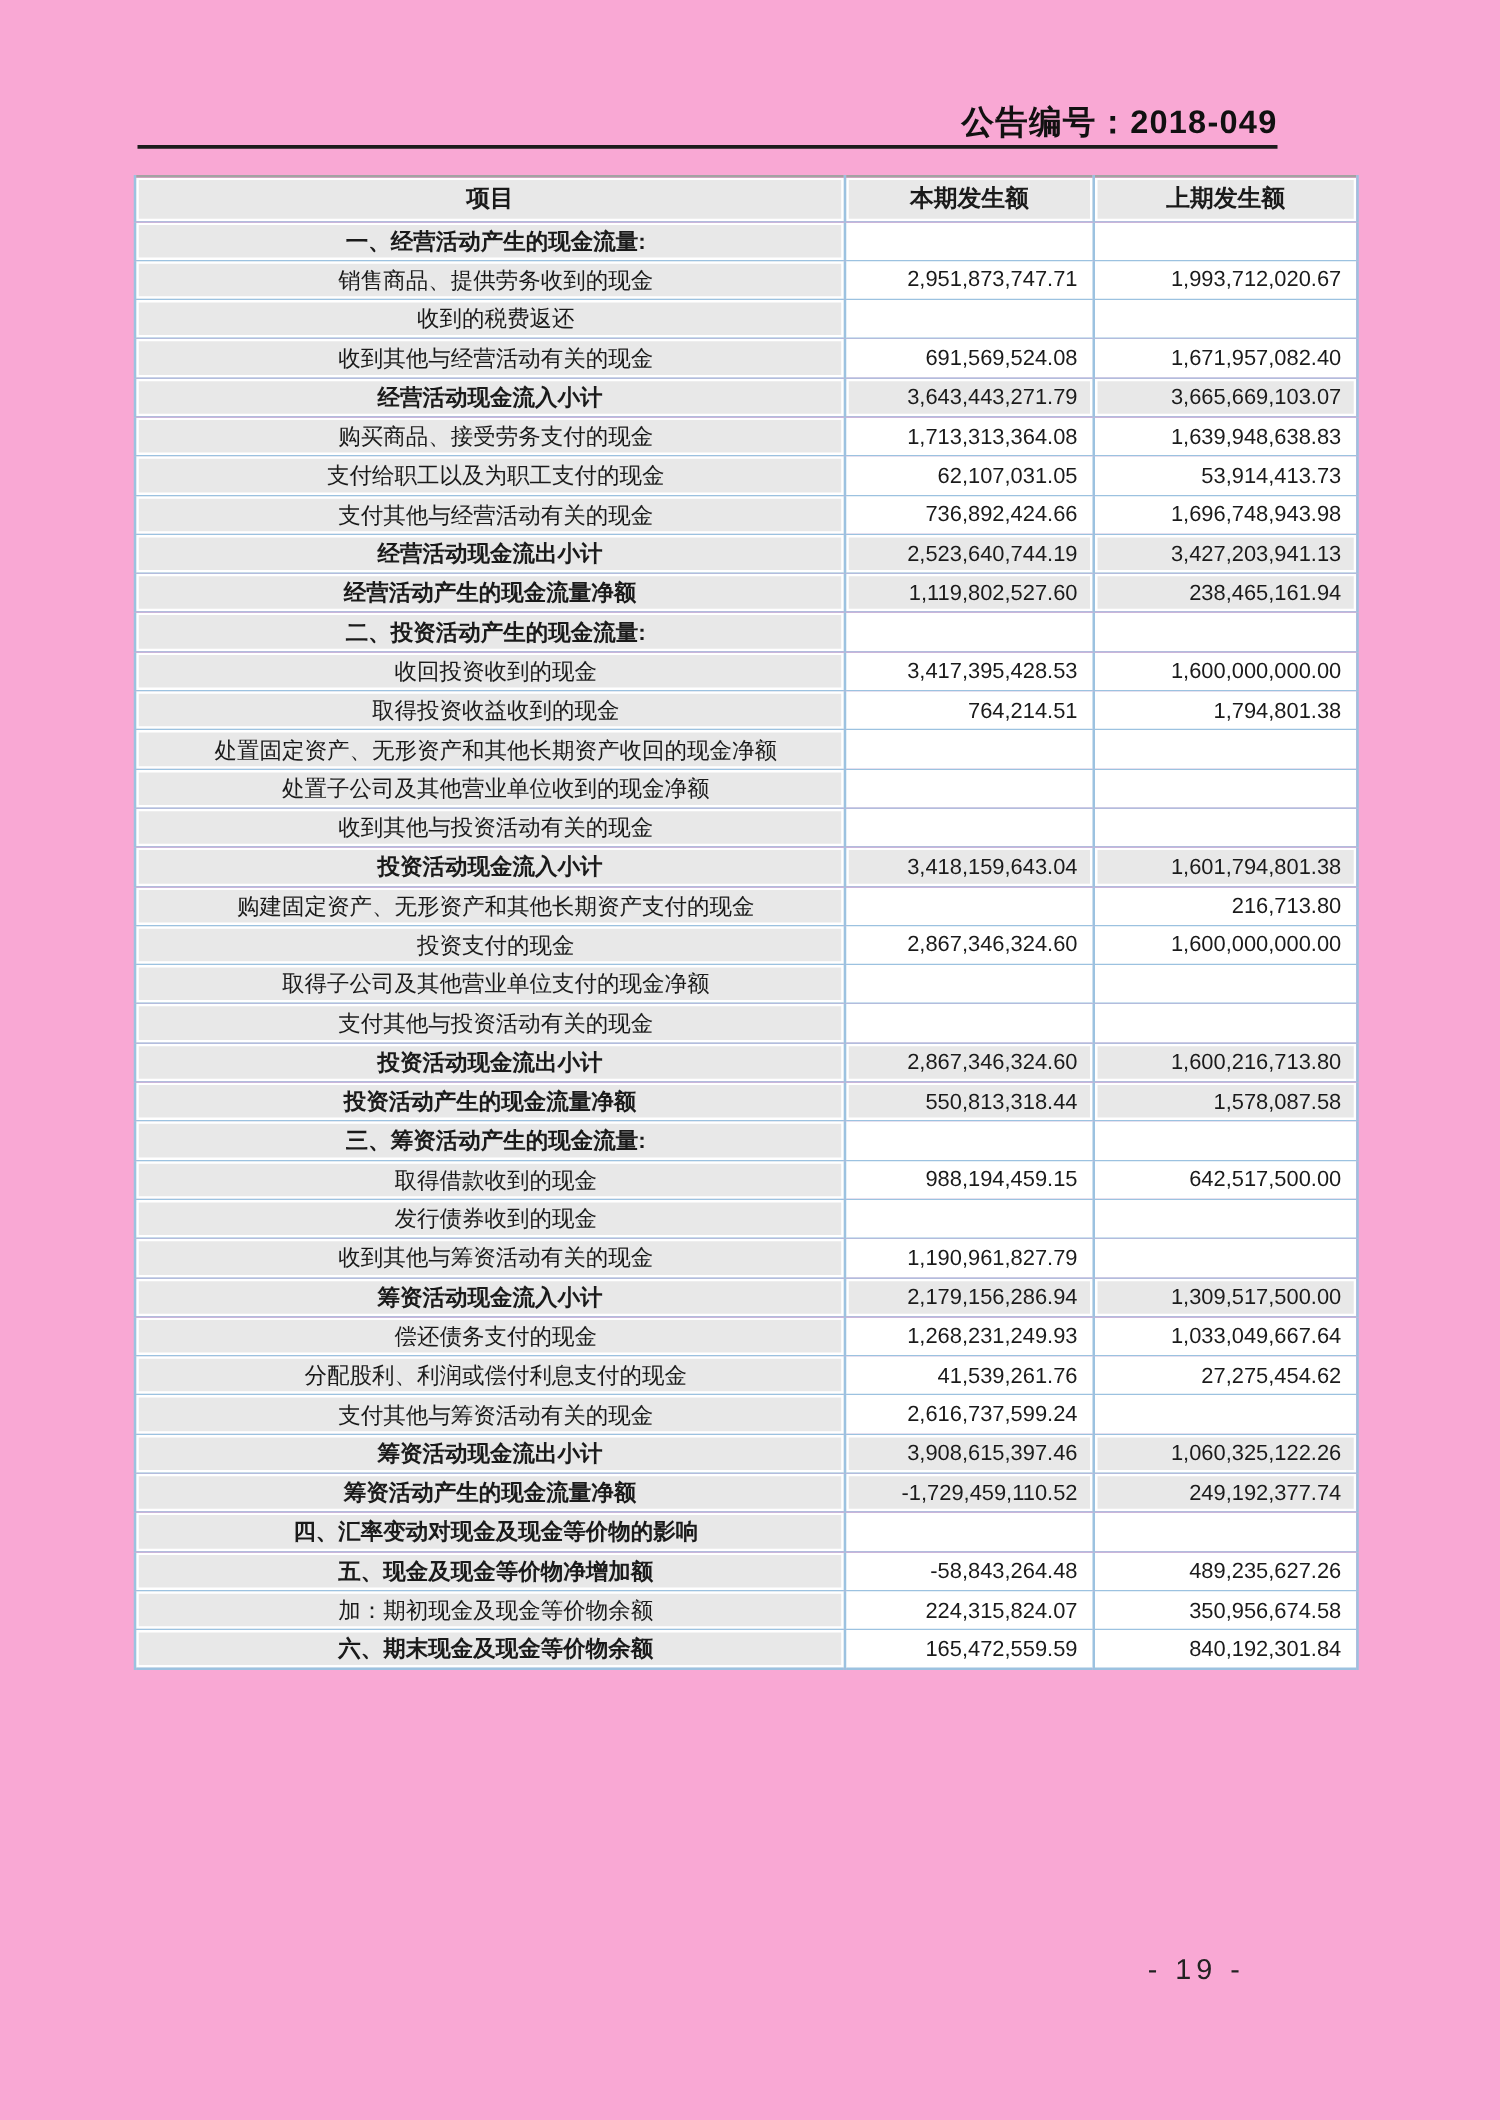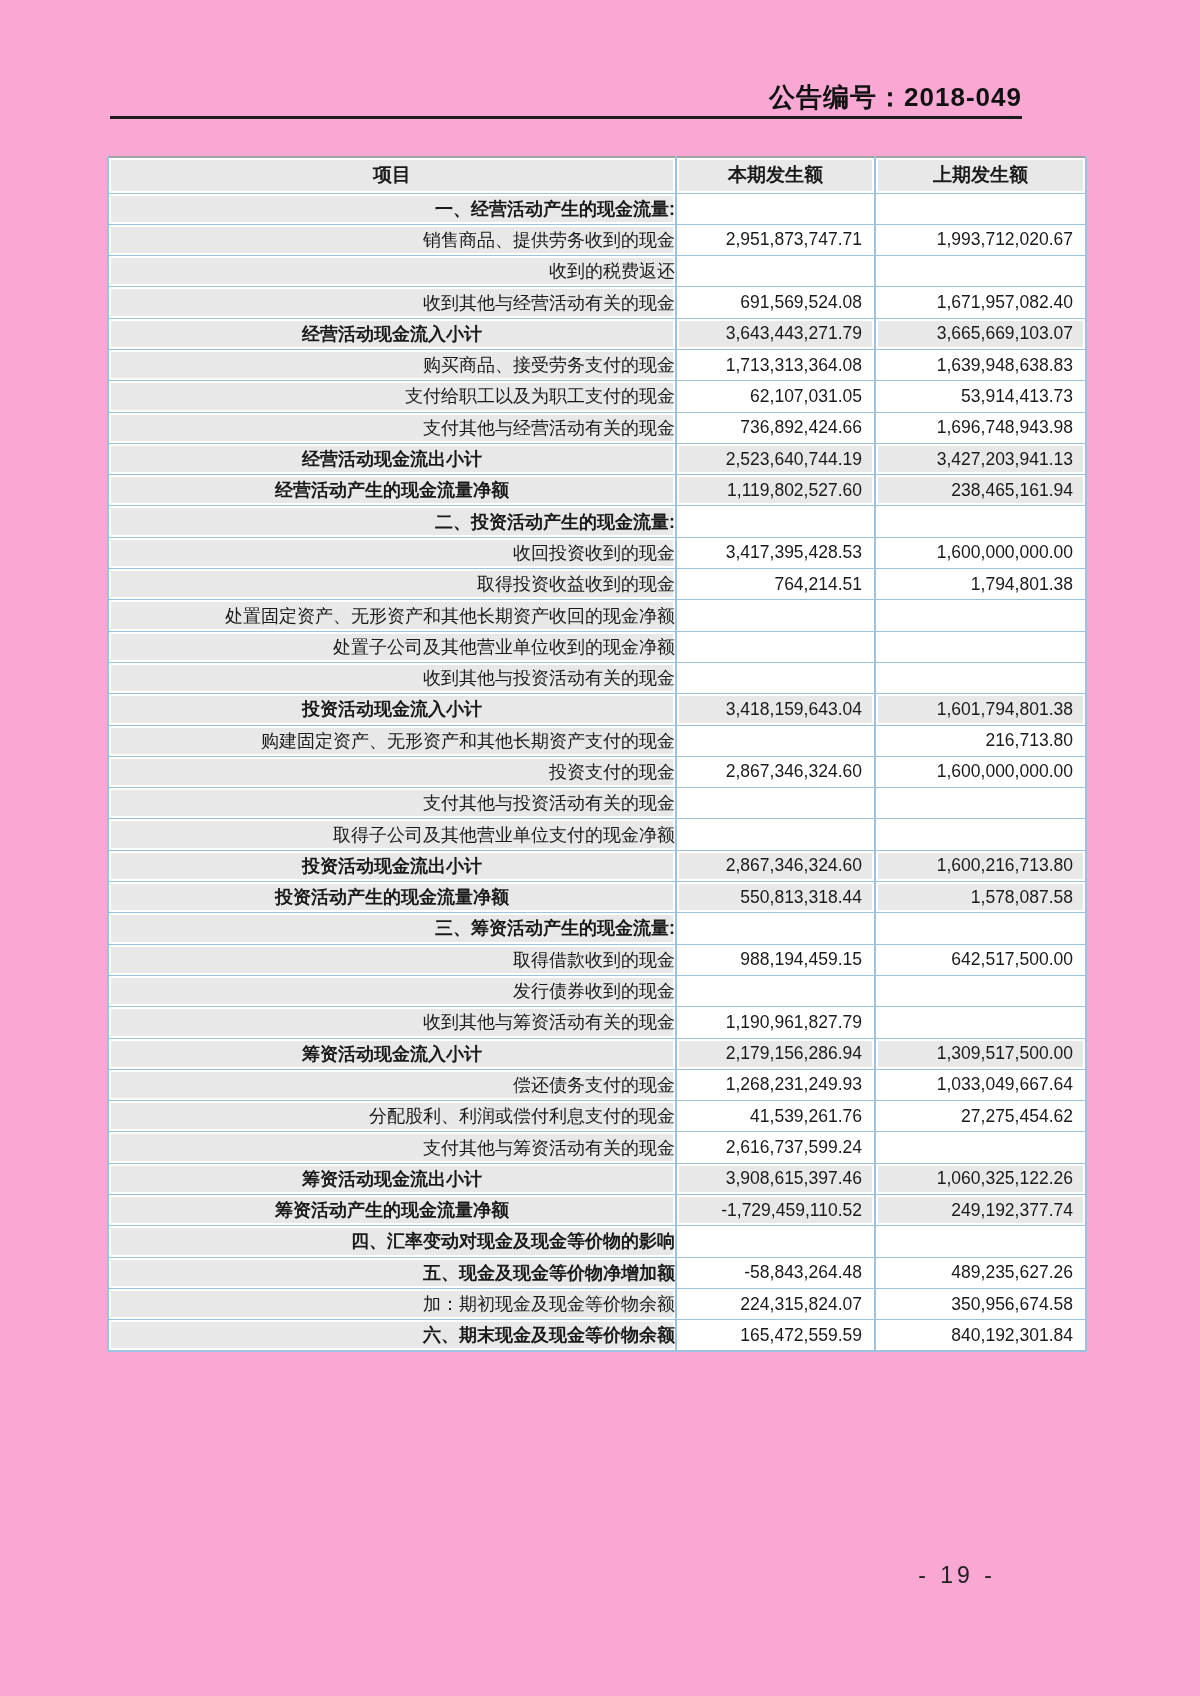--- a/index.html
+++ b/index.html
@@ -33,7 +33,7 @@
 
   table.cashflow {
     position: absolute;
-    top: 156px;
+    top: 140px;
     left: 107px;
     width: 978px;
     border-collapse: collapse;

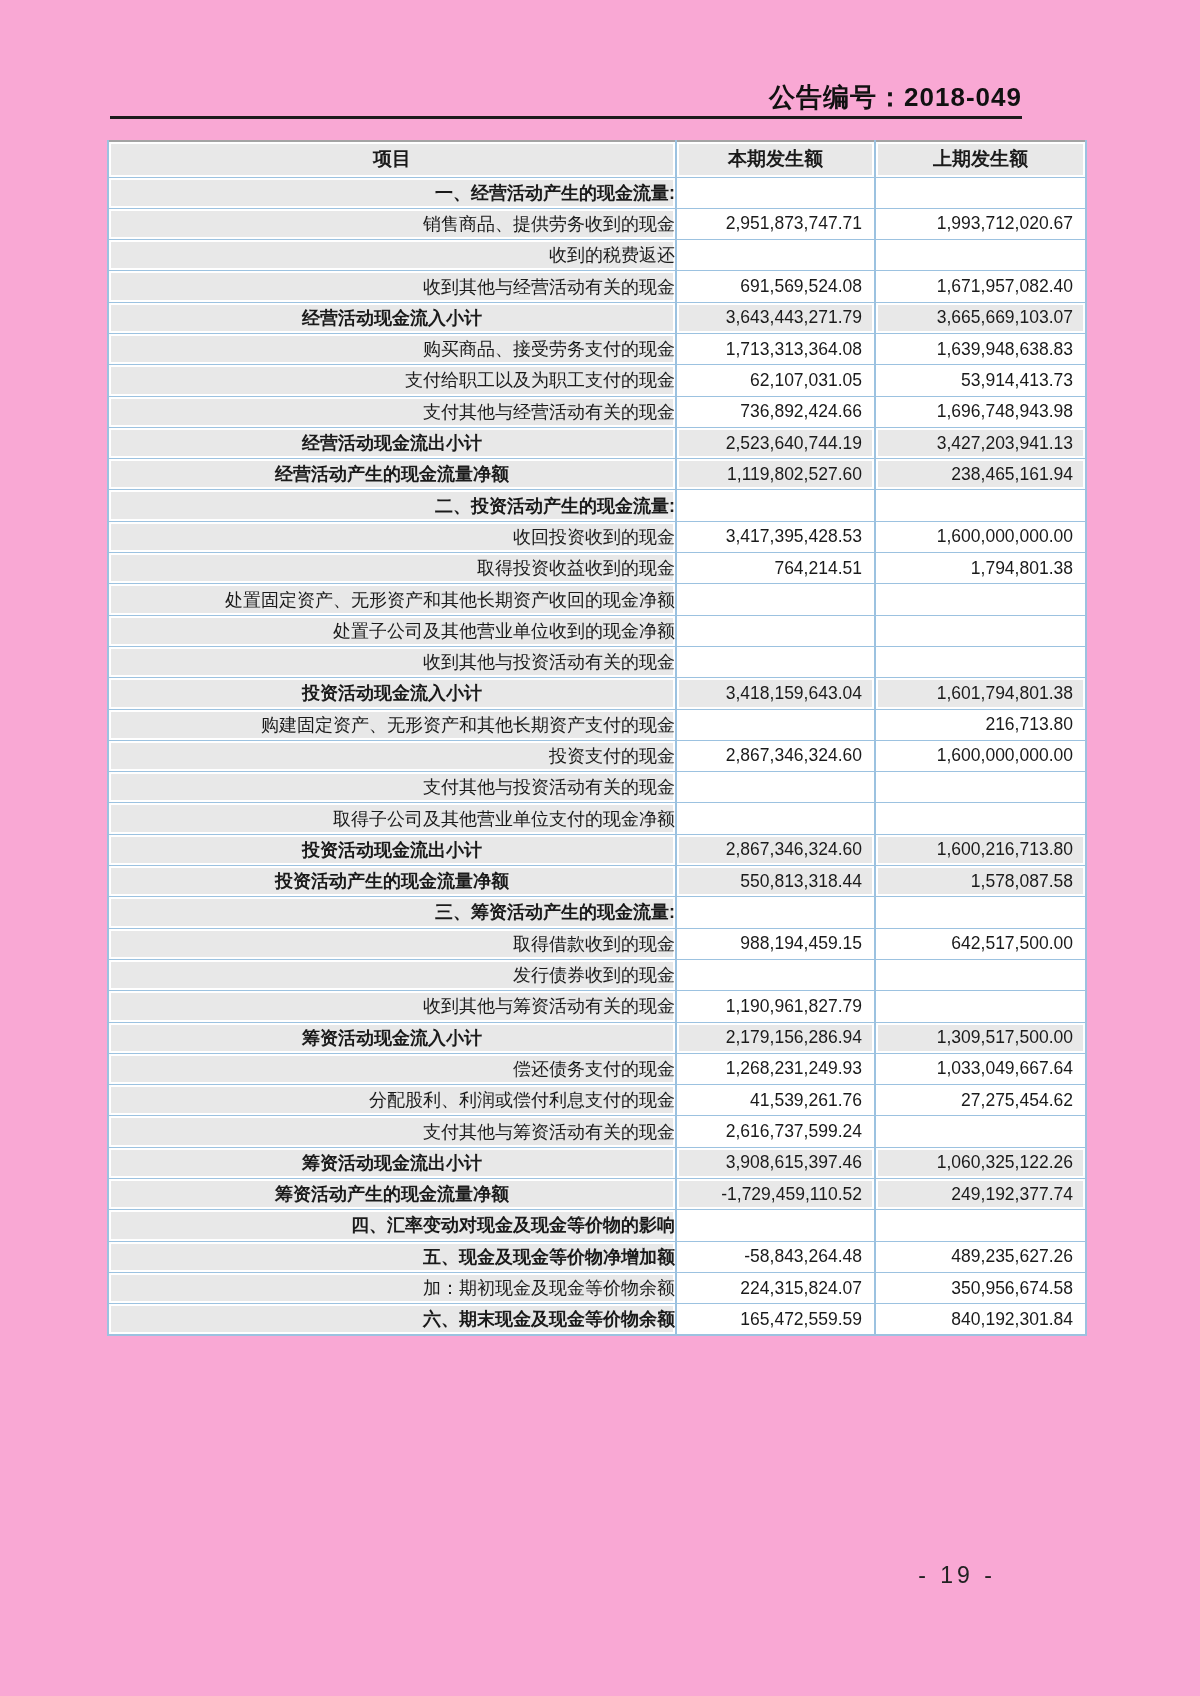--- a/index.html
+++ b/index.html
@@ -65,7 +65,7 @@
   .cashflow td { height: 31.3px; }
 
   td.col-label {
-    text-align: right;
+    text-align: center;
     padding-left: 9px;
     background: #e8e8e8;
     box-shadow: inset 0 0 0 2px #ffffff;

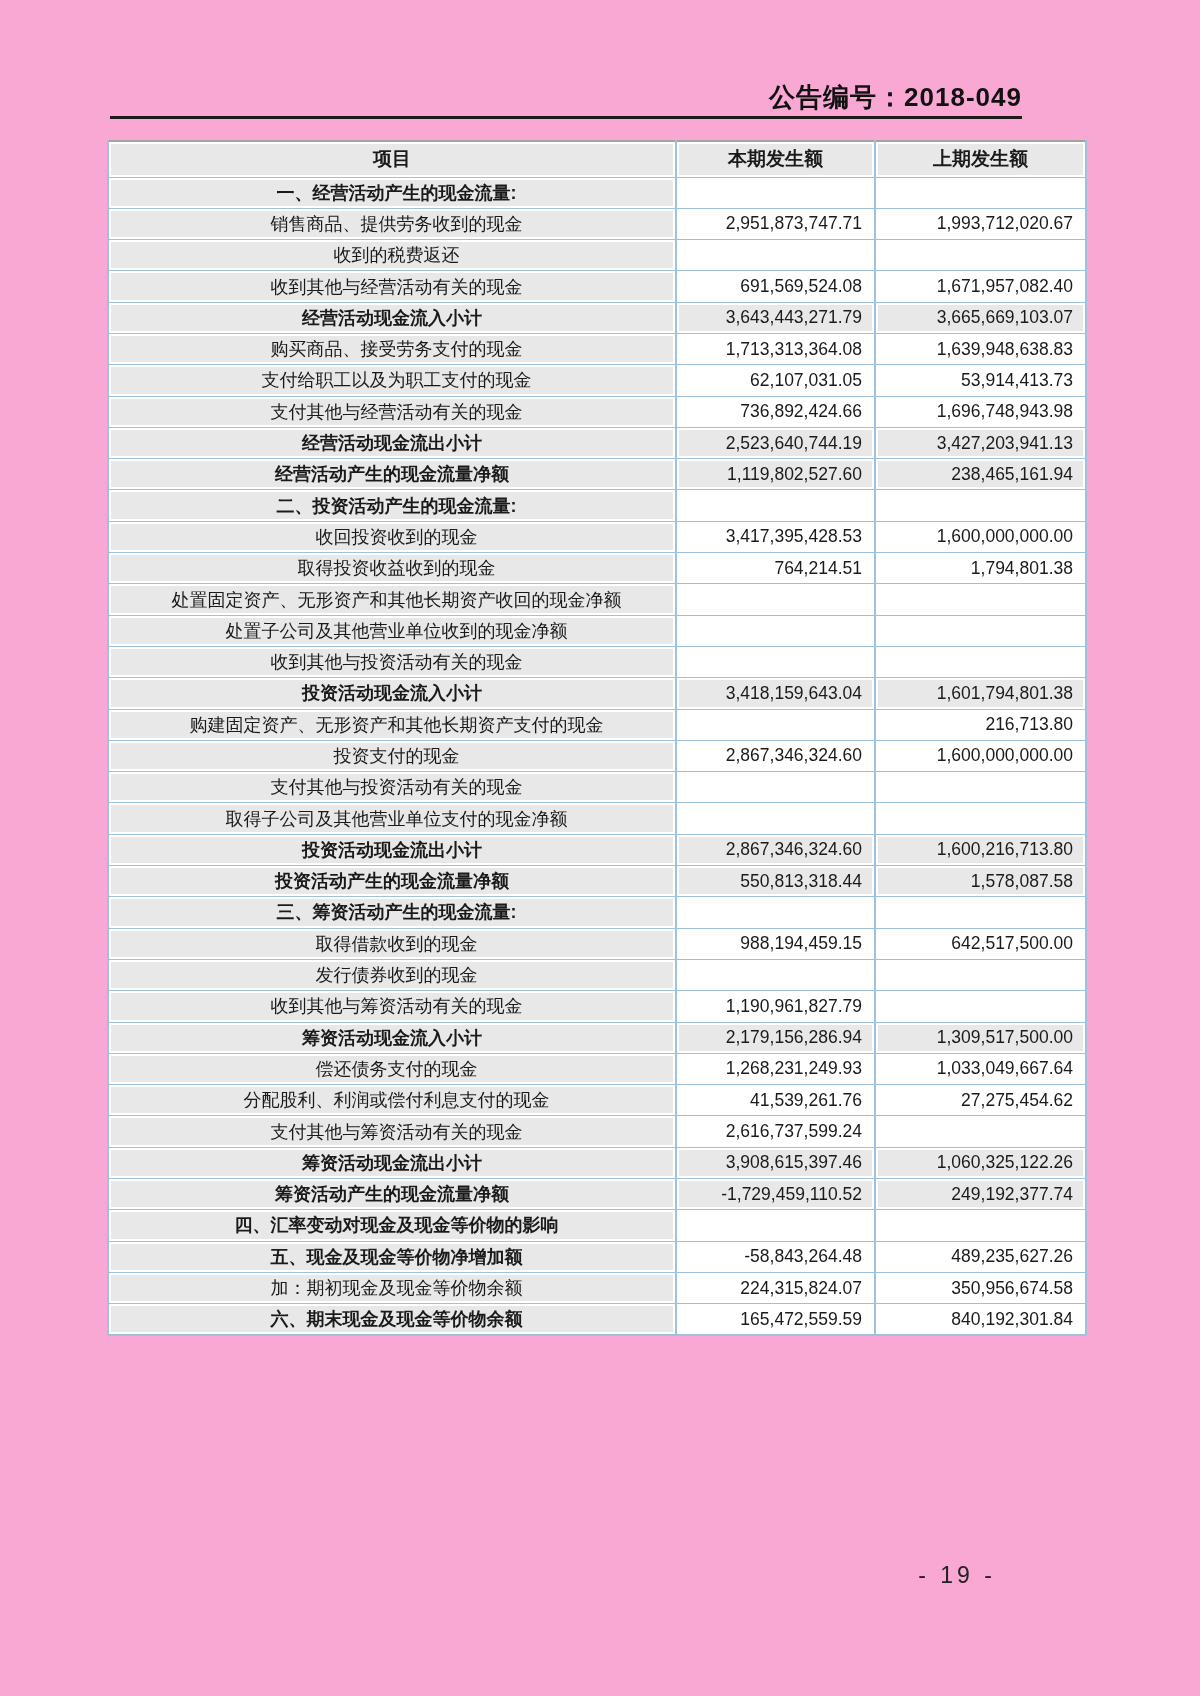--- a/index.html
+++ b/index.html
@@ -220,12 +220,12 @@
           <td class="col-prior">1,600,000,000.00</td>
         </tr>
         <tr class="row-item">
+          <td class="col-label">取得子公司及其他营业单位支付的现金净额</td>
+          <td class="col-current"></td>
+          <td class="col-prior"></td>
+        </tr>
+        <tr class="row-item">
           <td class="col-label">支付其他与投资活动有关的现金</td>
-          <td class="col-current"></td>
-          <td class="col-prior"></td>
-        </tr>
-        <tr class="row-item">
-          <td class="col-label">取得子公司及其他营业单位支付的现金净额</td>
           <td class="col-current"></td>
           <td class="col-prior"></td>
         </tr>

